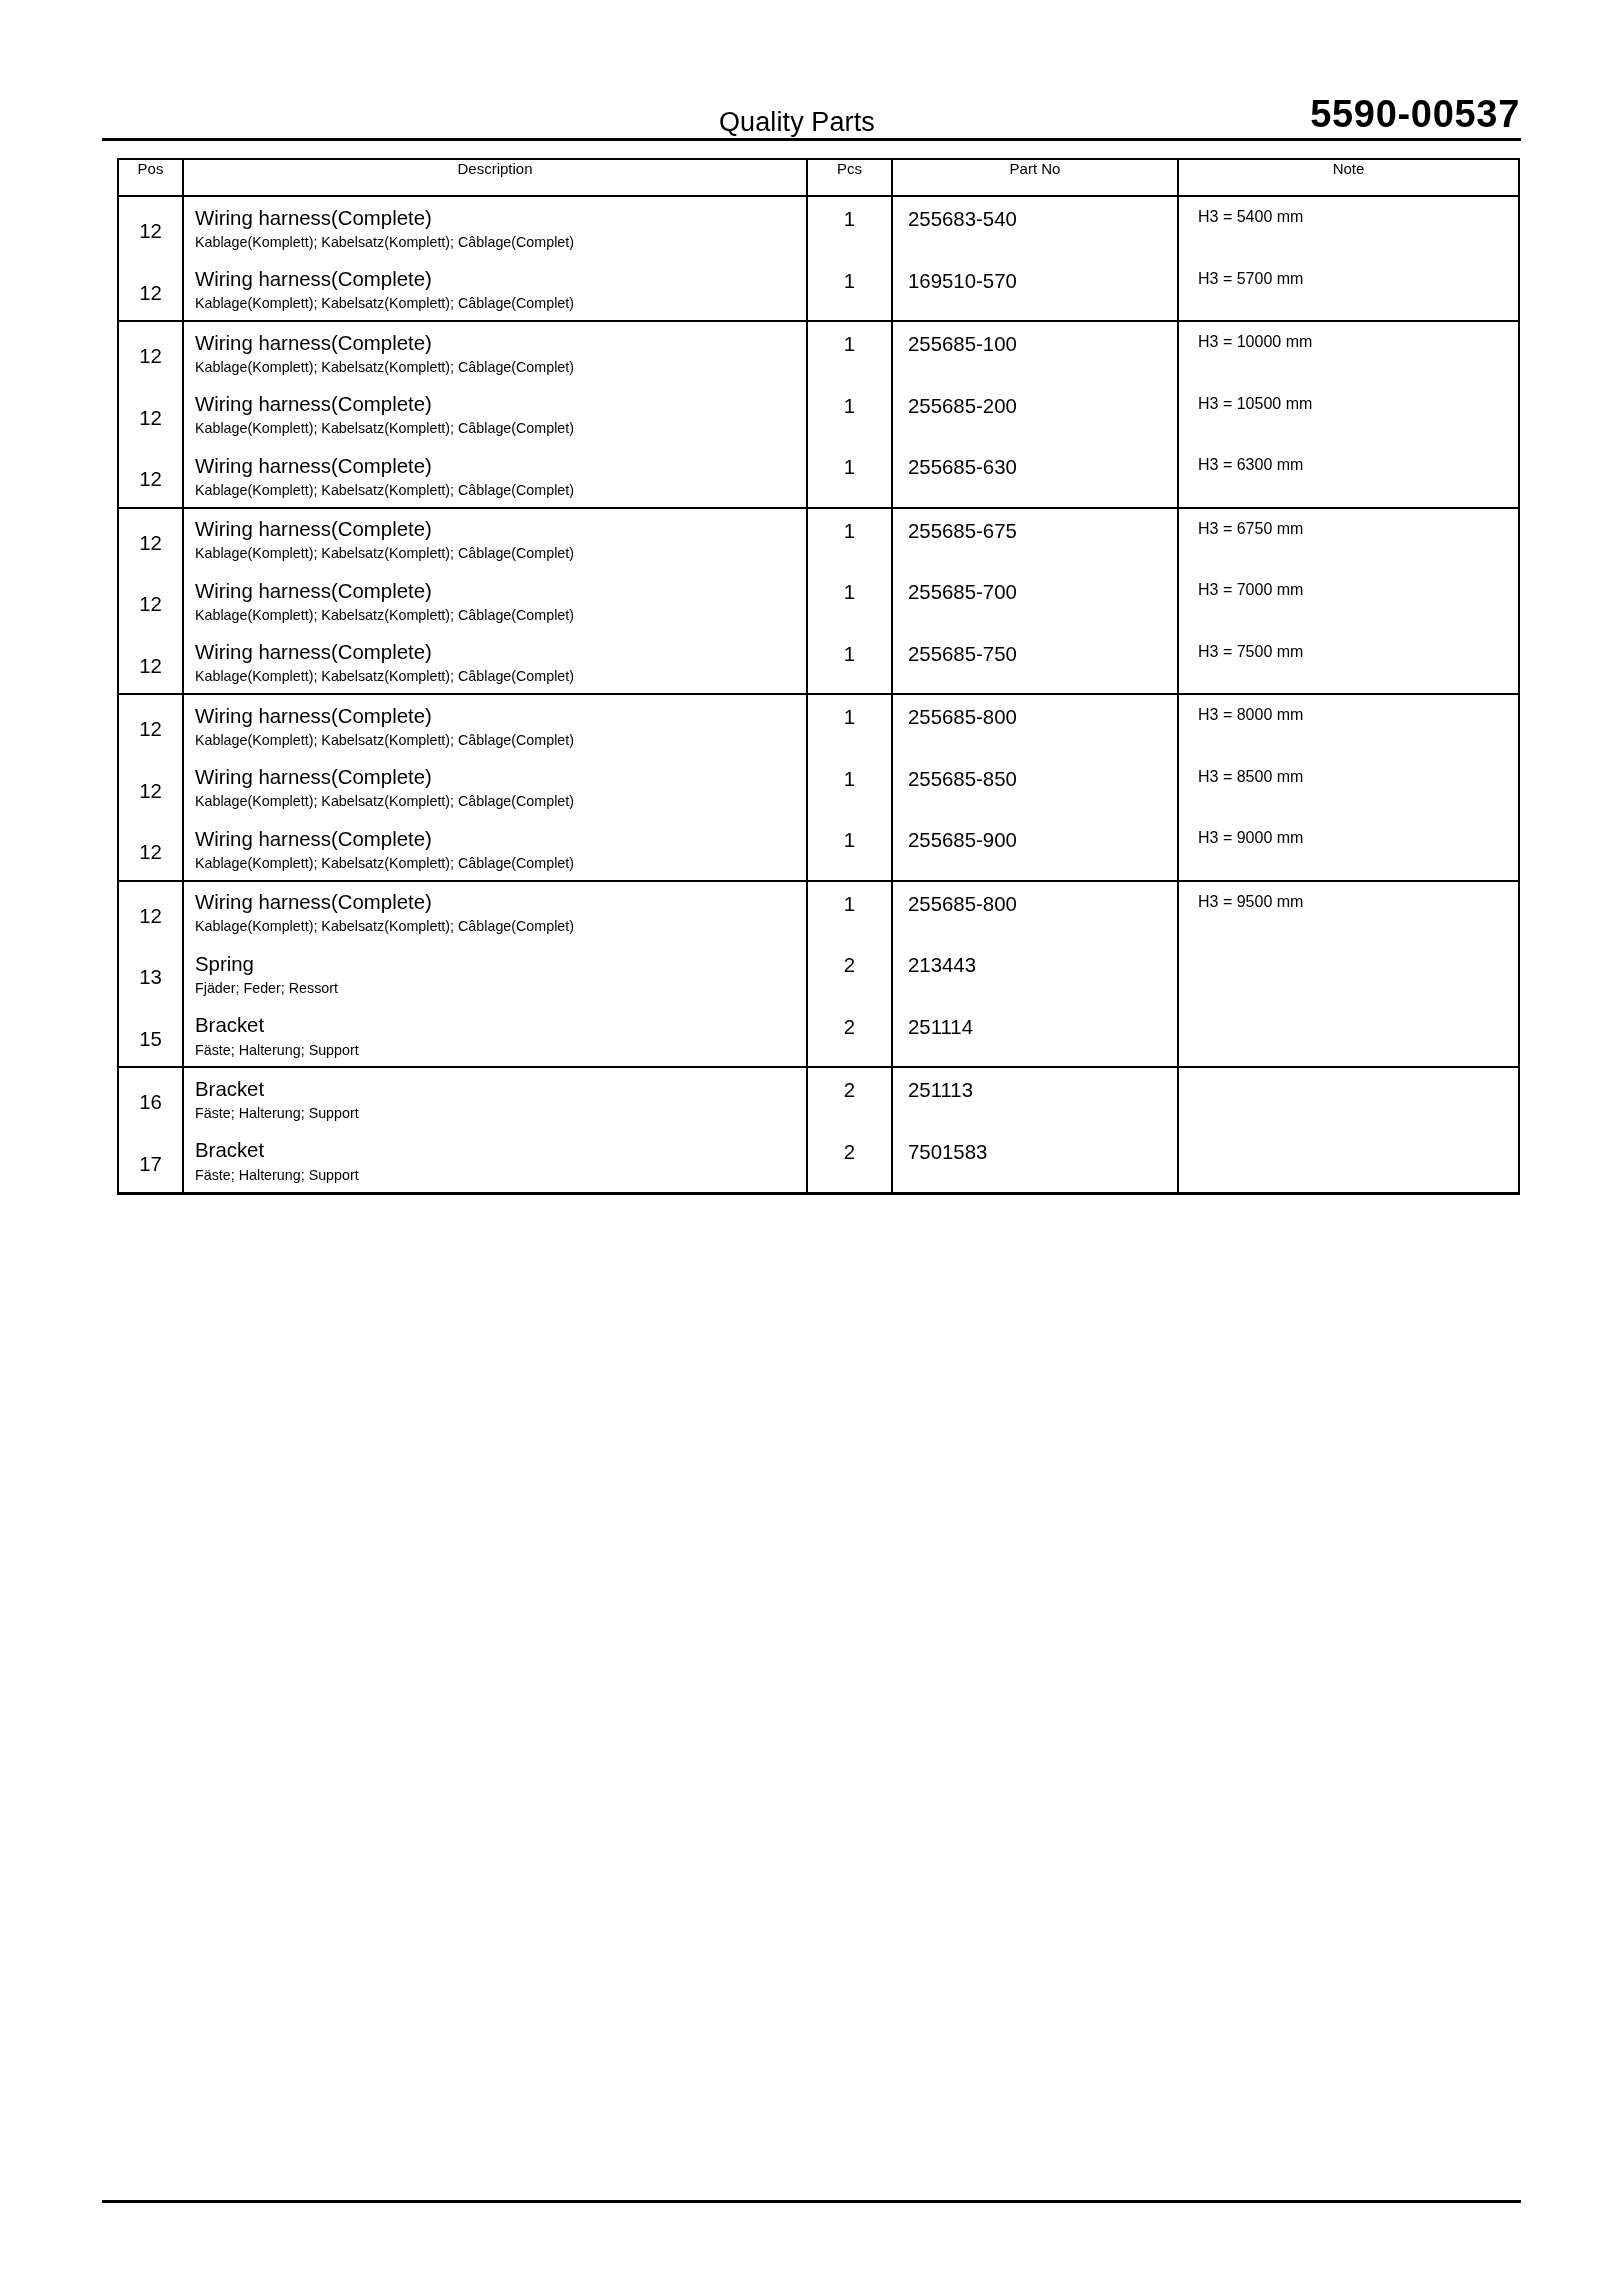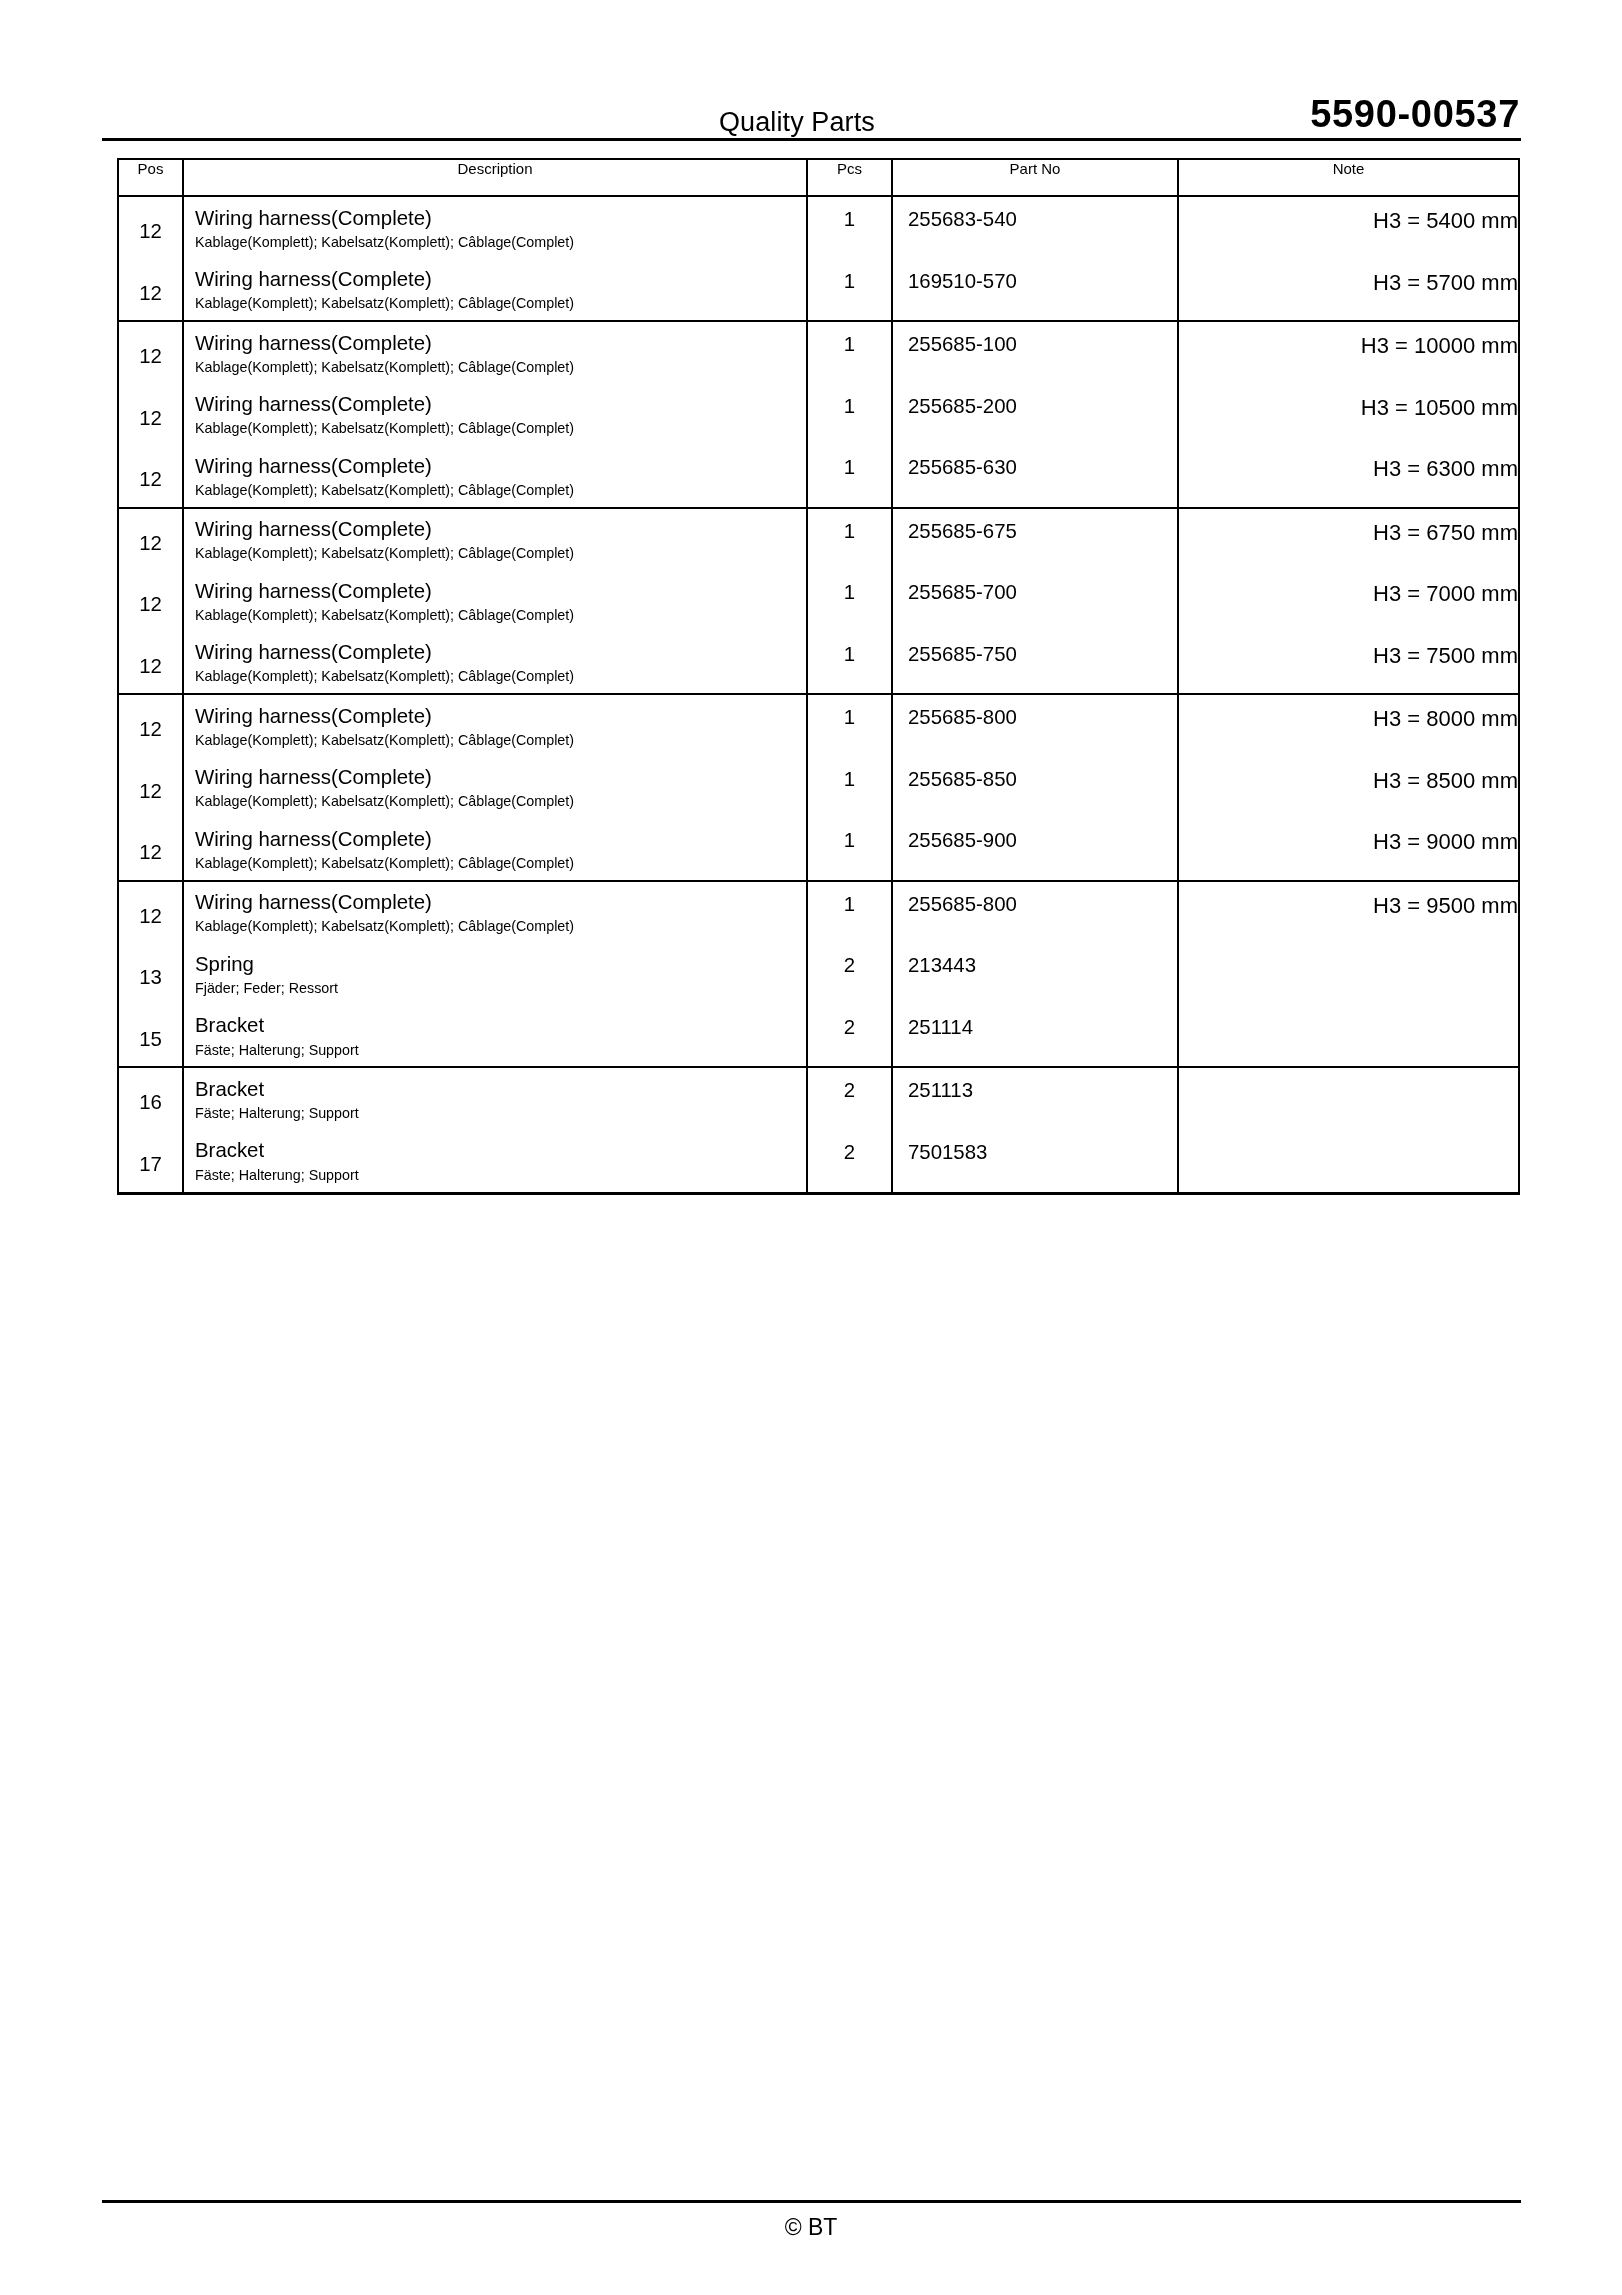--- a/index.html
+++ b/index.html
@@ -129,9 +129,9 @@
     text-align: left;
   }
   td.note {
-    font-size: 22px;
+    font-size: 16px;
     padding: 11px 0 6.8px 19px;
-    text-align: right;
+    text-align: left;
   }
 
   .desc-main {

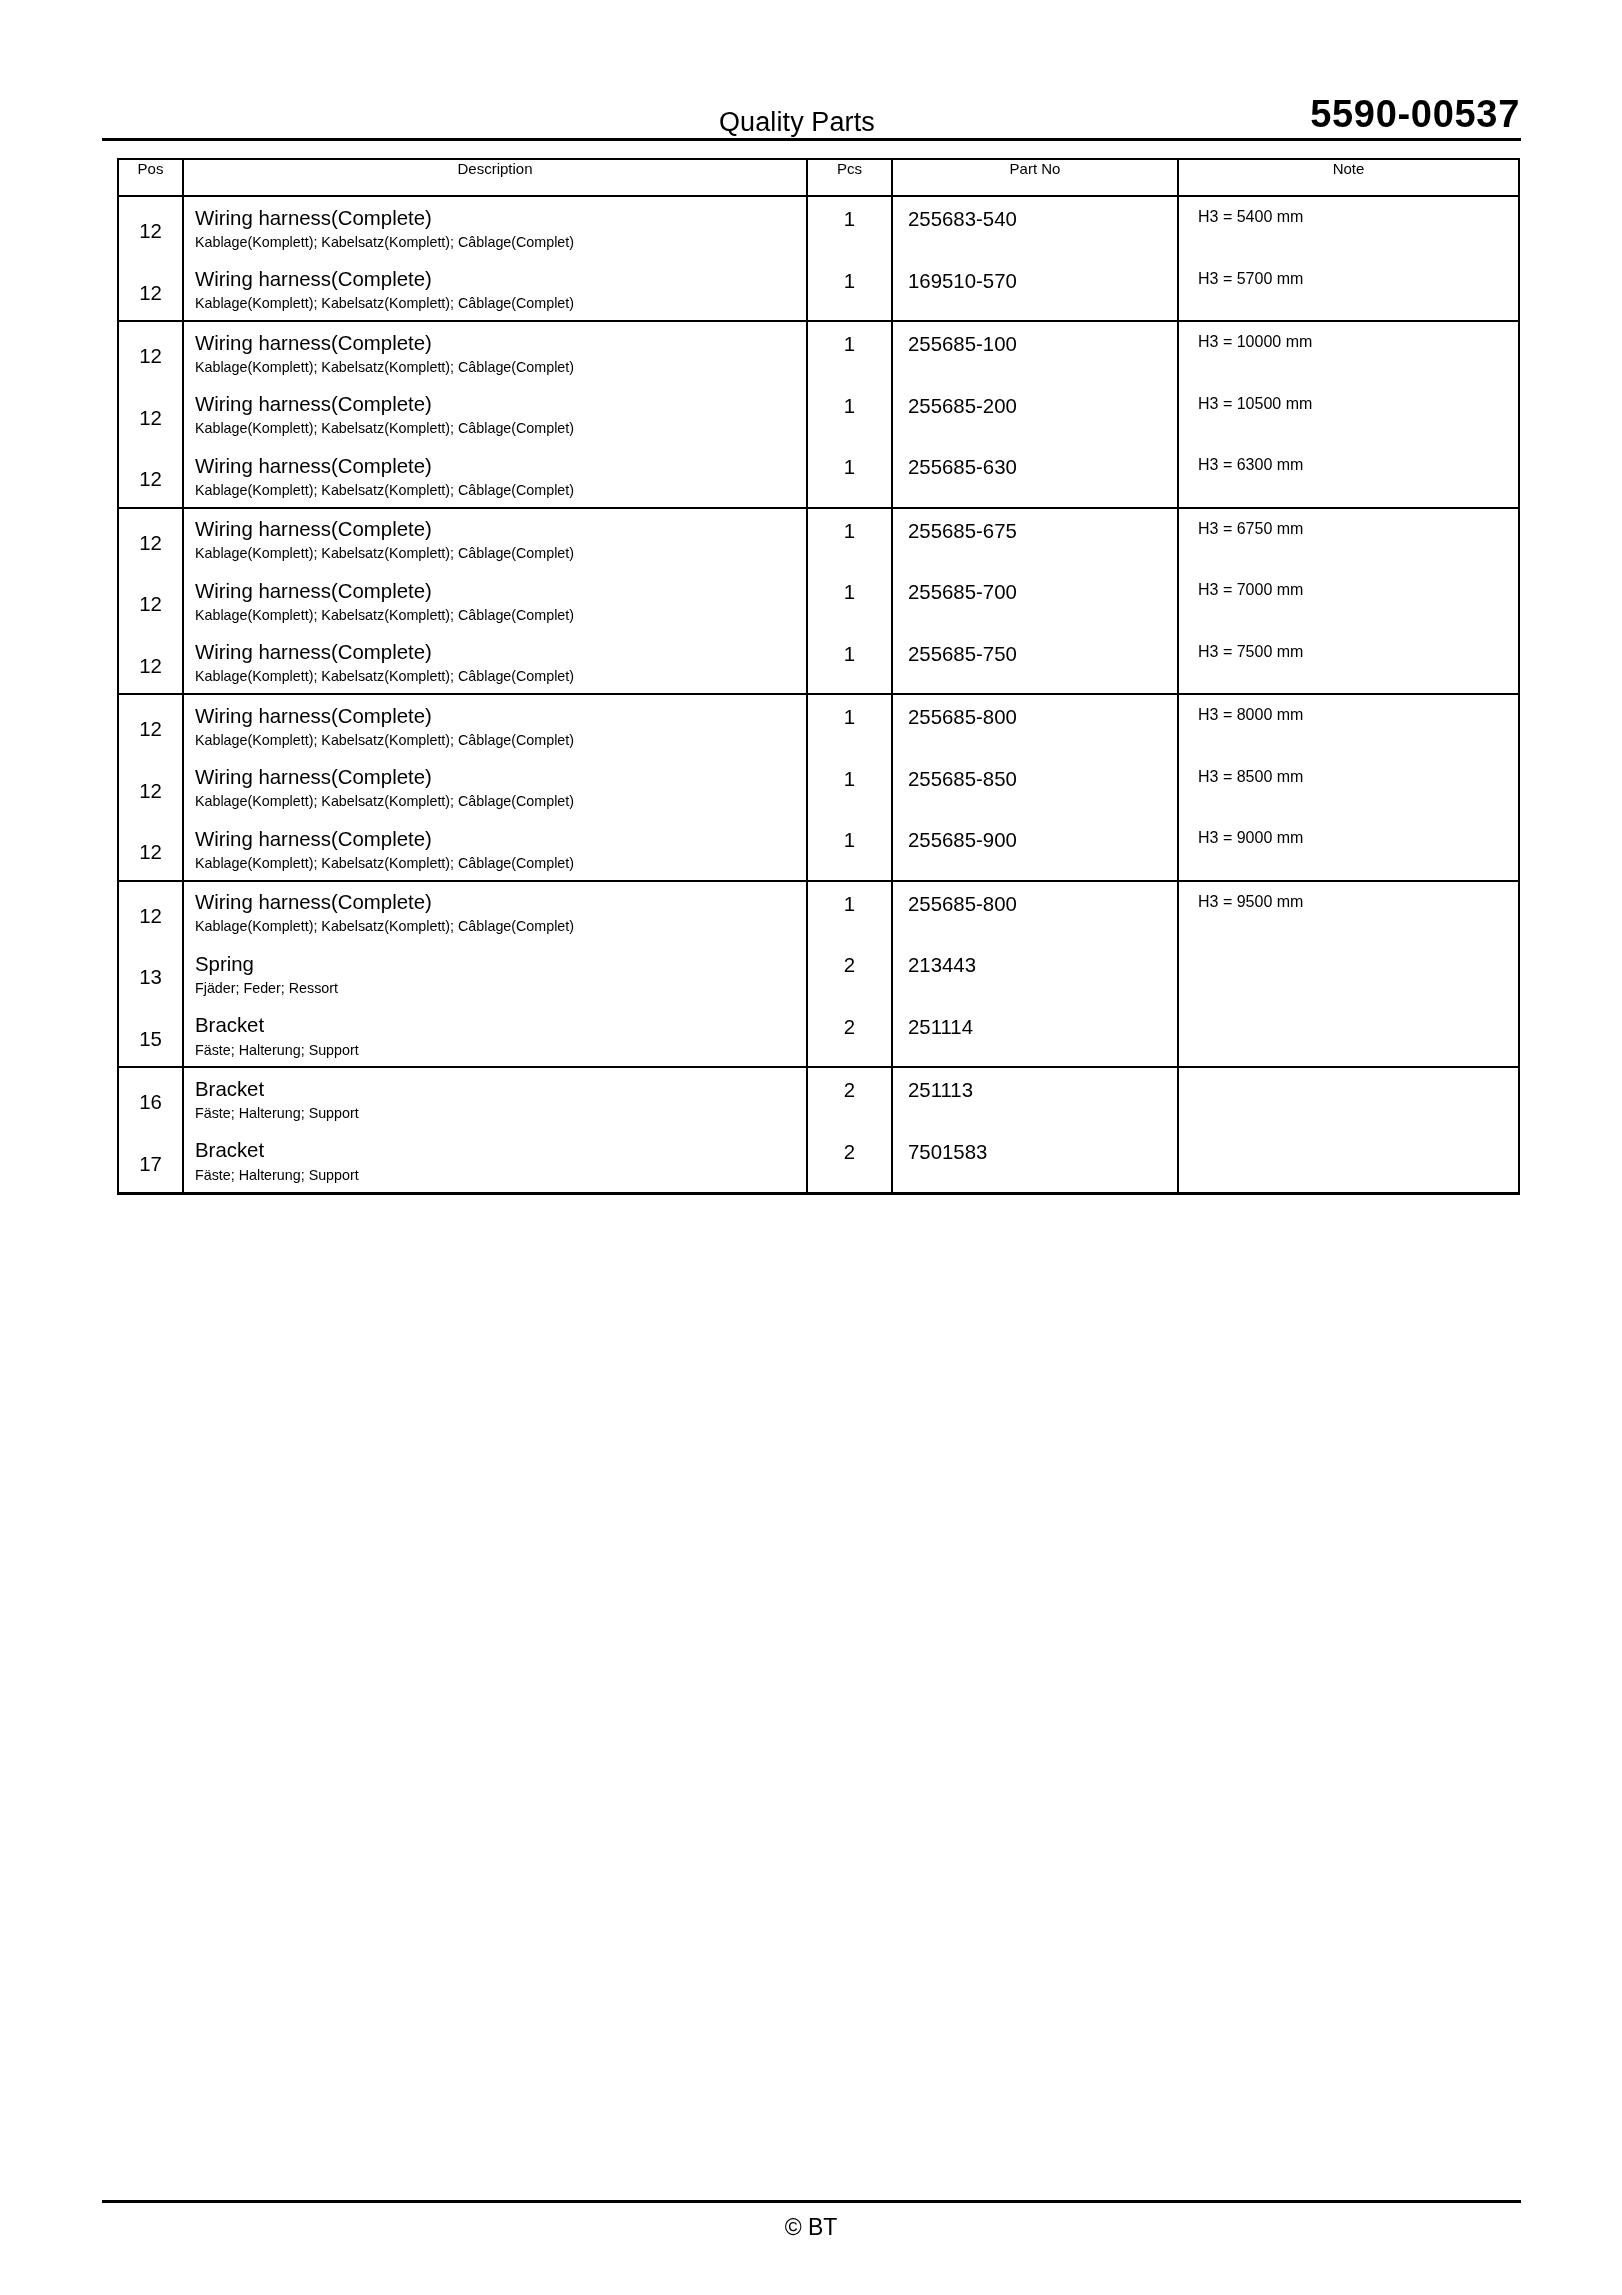--- a/index.html
+++ b/index.html
@@ -358,7 +358,6 @@
   </table>
 
   <div class="footer-rule"></div>
-  <div class="footer-text">© BT</div>
 
 </div>
 

